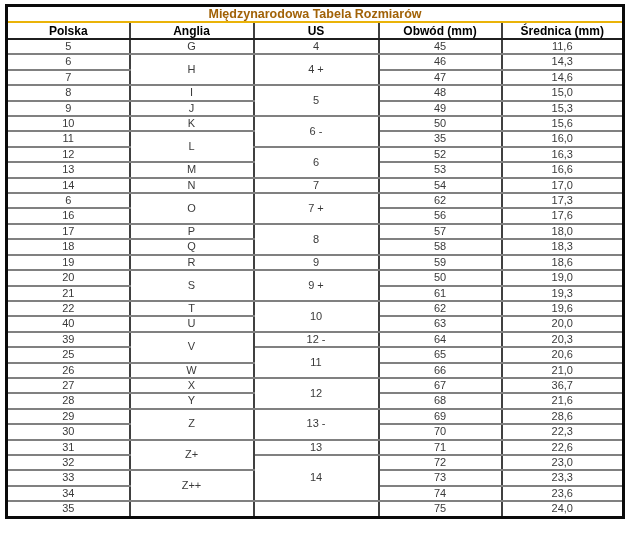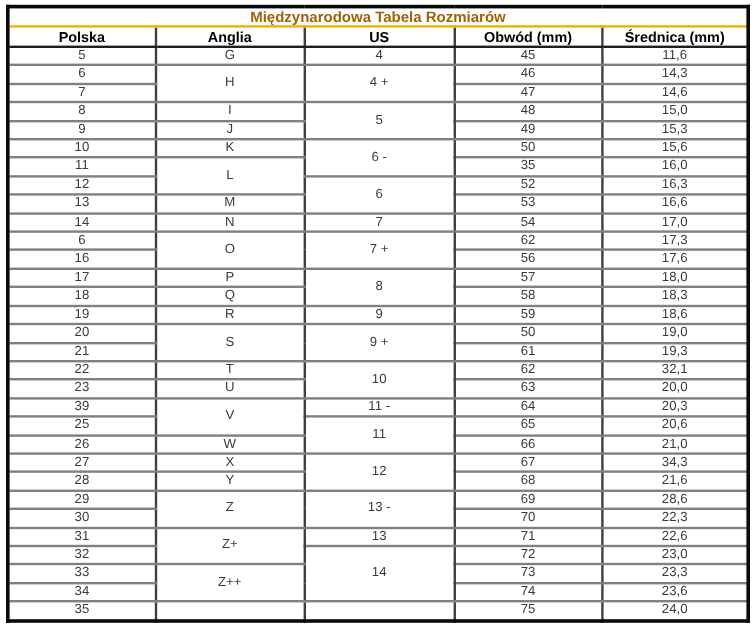--- a/index.html
+++ b/index.html
@@ -198,7 +198,7 @@
           <td>T</td>
           <td rowspan="2">10</td>
           <td>62</td>
-          <td>32,1</td>
+          <td>19,6</td>
         </tr>
         <tr>
           <td>23</td>

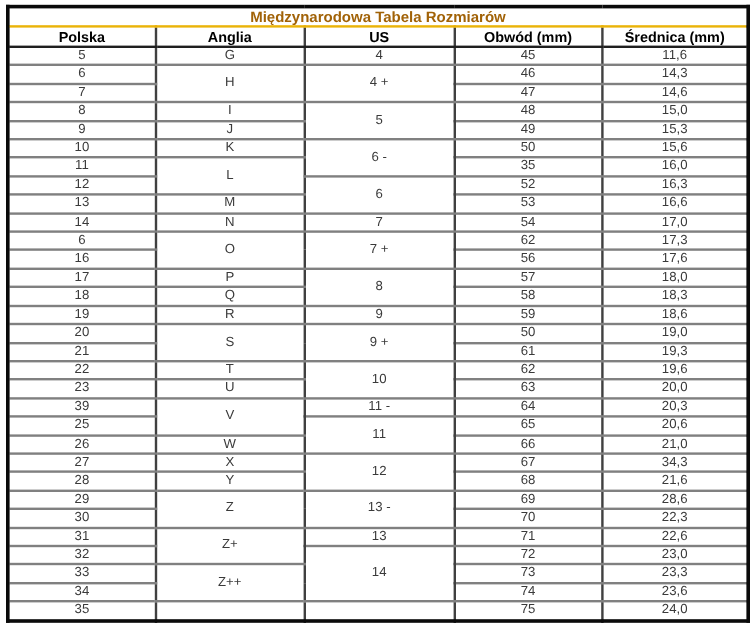--- a/index.html
+++ b/index.html
@@ -201,7 +201,7 @@
           <td>19,6</td>
         </tr>
         <tr>
-          <td>23</td>
+          <td>40</td>
           <td>U</td>
           <td>63</td>
           <td>20,0</td>

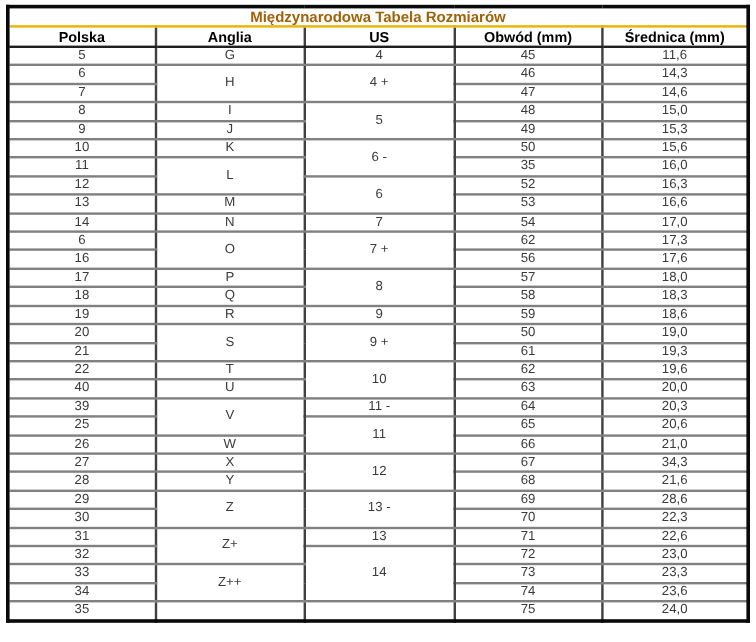--- a/index.html
+++ b/index.html
@@ -209,7 +209,7 @@
         <tr>
           <td>39</td>
           <td rowspan="2">V</td>
-          <td>11 -</td>
+          <td>12 -</td>
           <td>64</td>
           <td>20,3</td>
         </tr>

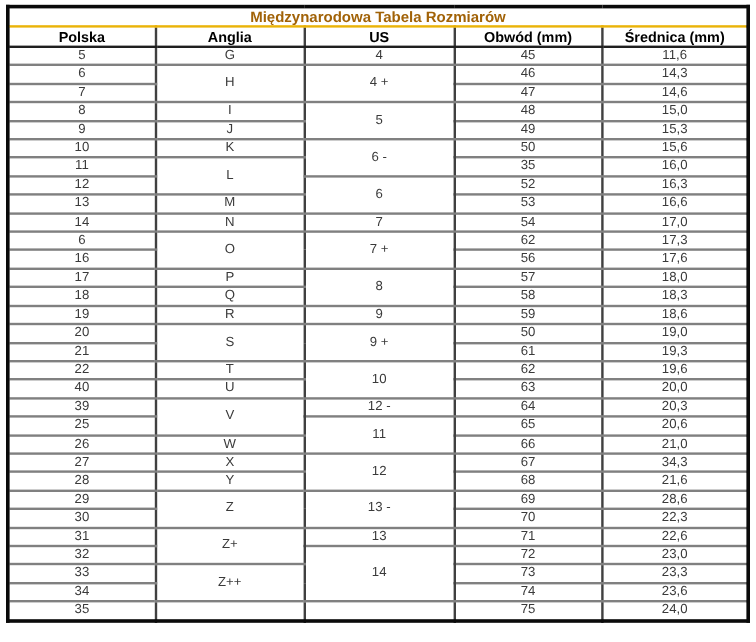--- a/index.html
+++ b/index.html
@@ -230,7 +230,7 @@
           <td>X</td>
           <td rowspan="2">12</td>
           <td>67</td>
-          <td>34,3</td>
+          <td>36,7</td>
         </tr>
         <tr>
           <td>28</td>

